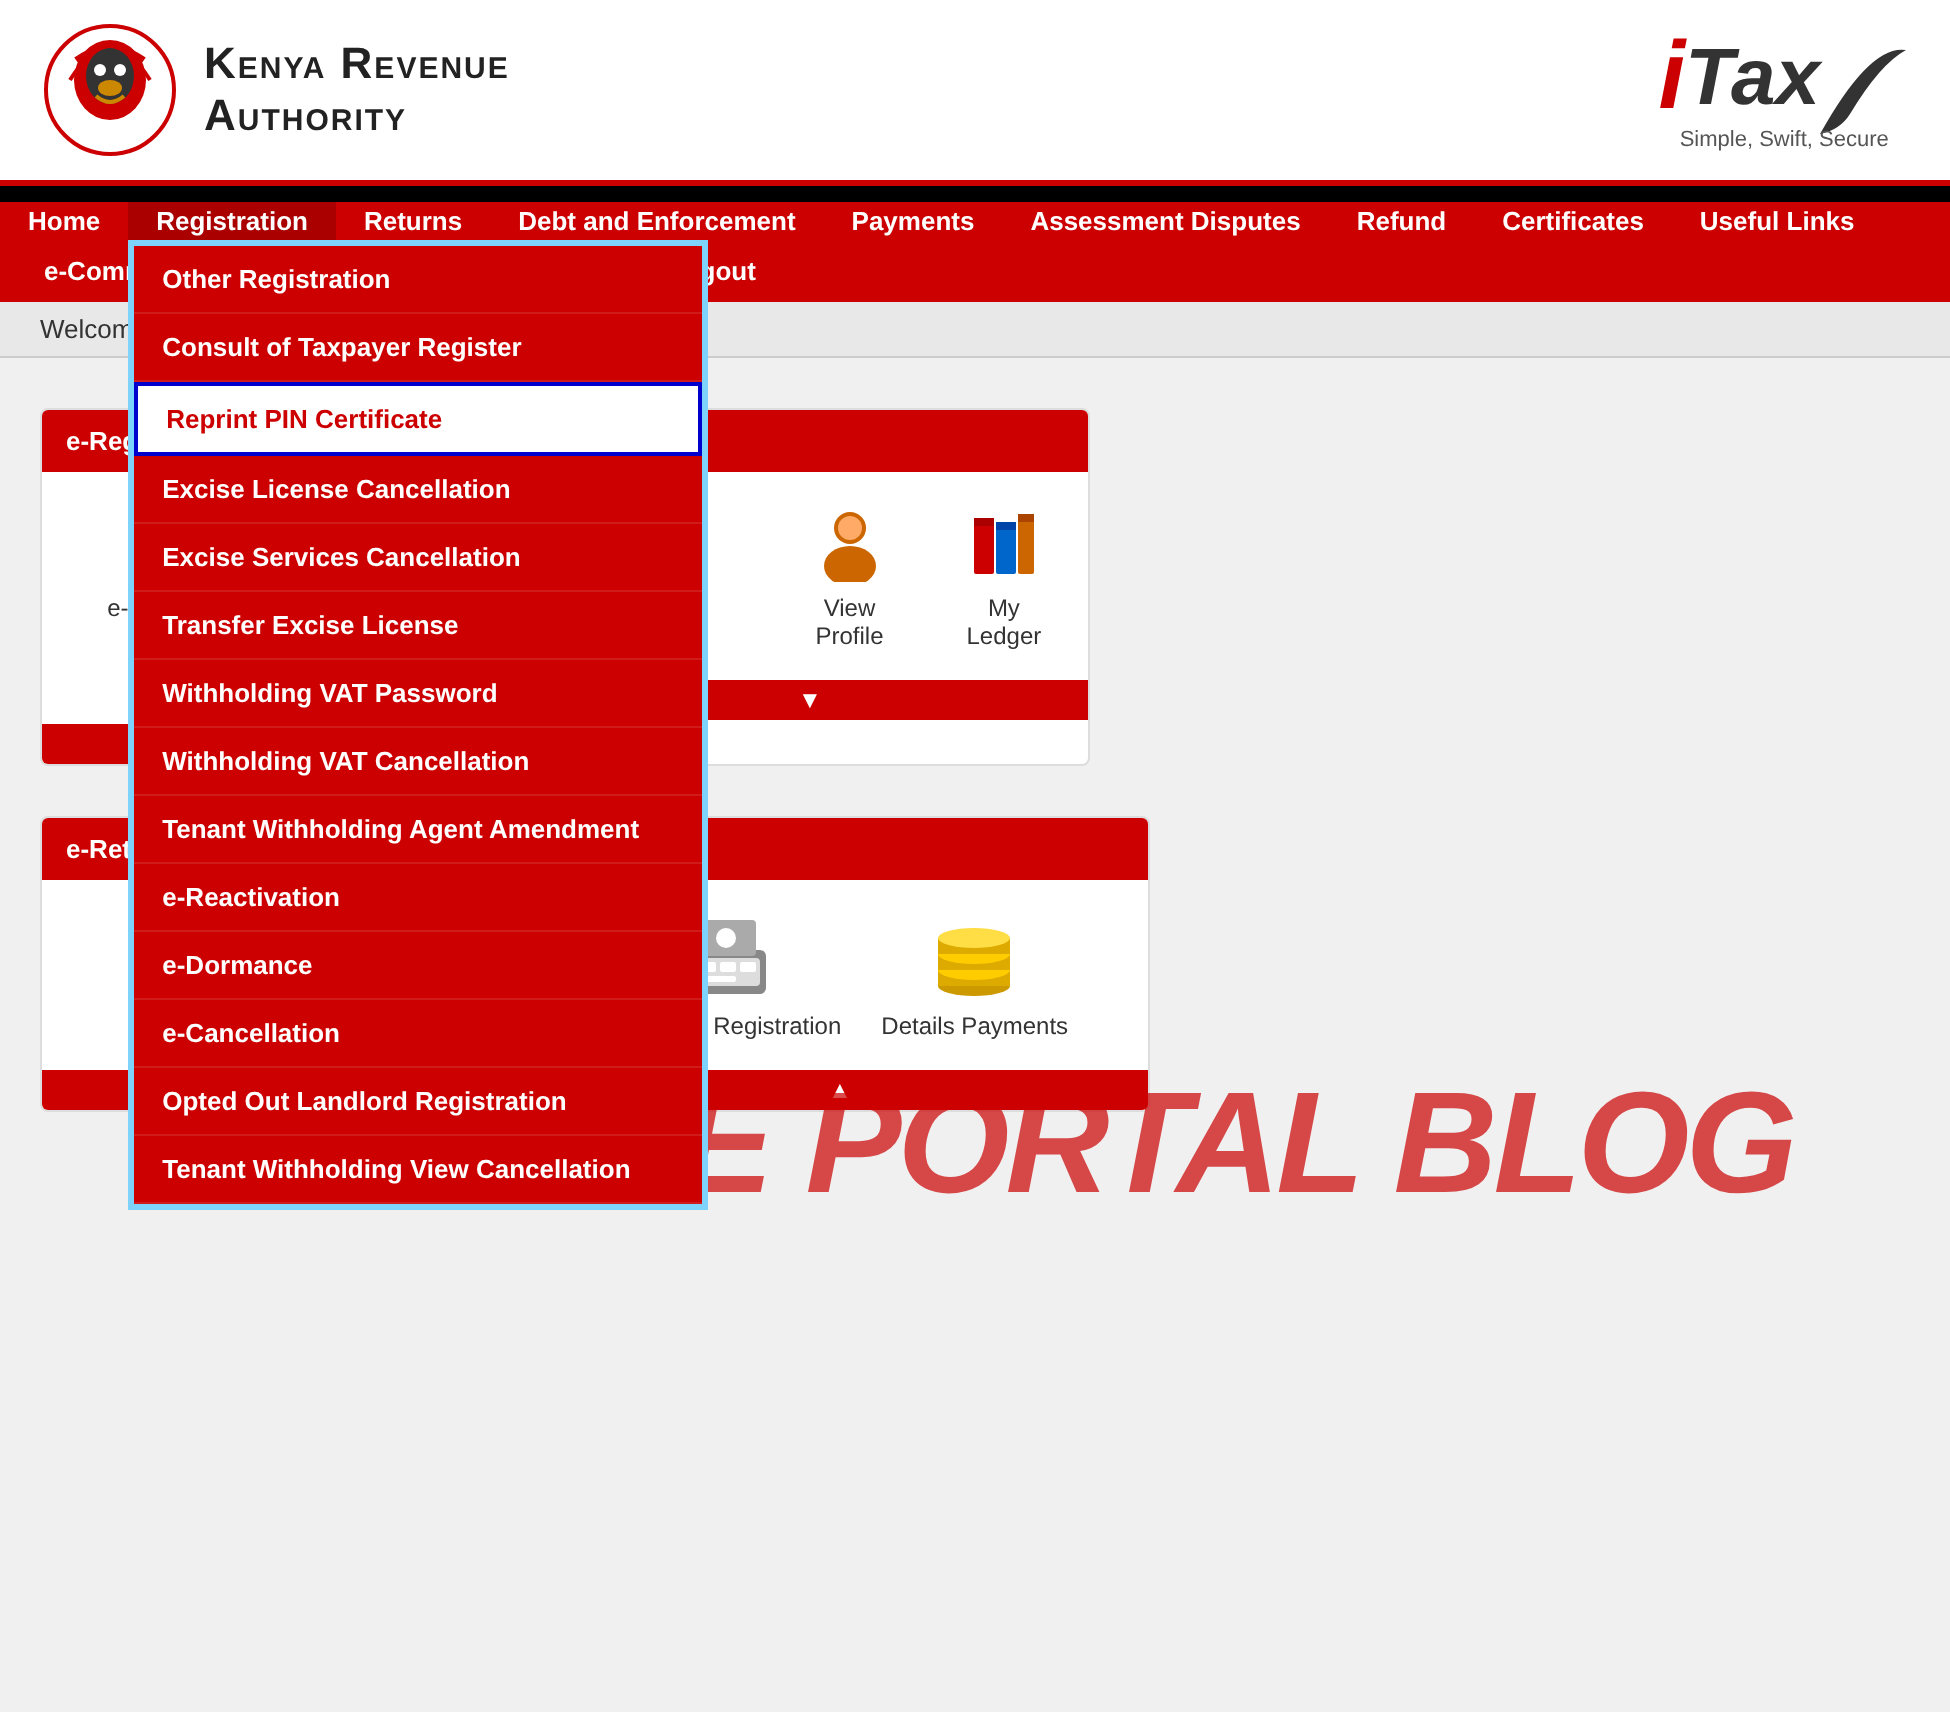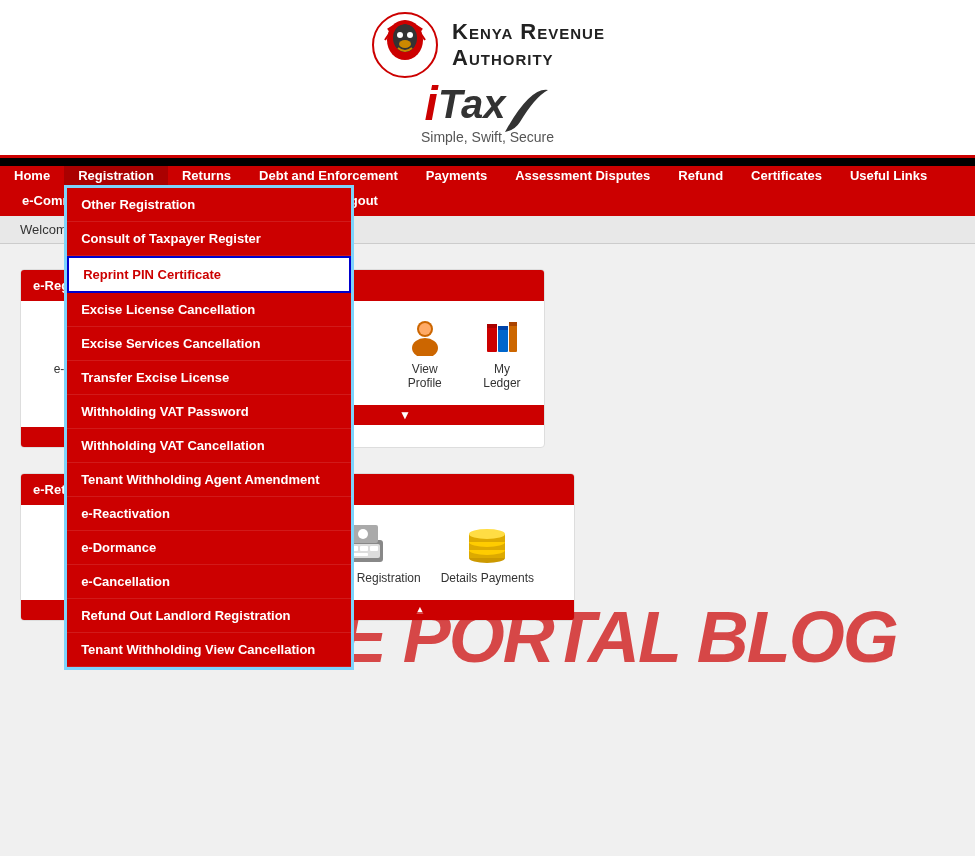--- a/index.html
+++ b/index.html
@@ -6,7 +6,7 @@
     body { font-family: Arial, sans-serif; background: #f0f0f0; width: 975px; min-height: 856px; overflow-x: hidden; }
 
     
-    .header { background: white; display: flex; align-items: center; justify-content: space-between; padding: 10px 20px; border-bottom: 3px solid #cc0000; flex-direction: column; }
+    .header { background: white; display: flex; align-items: center; justify-content: space-between; padding: 10px 20px; border-bottom: 3px solid #cc0000; }
     .header-logo { display: flex; align-items: center; gap: 12px; }
     .lion-logo { width: 70px; height: 70px; }
     .kra-text { display: flex; flex-direction: column; }

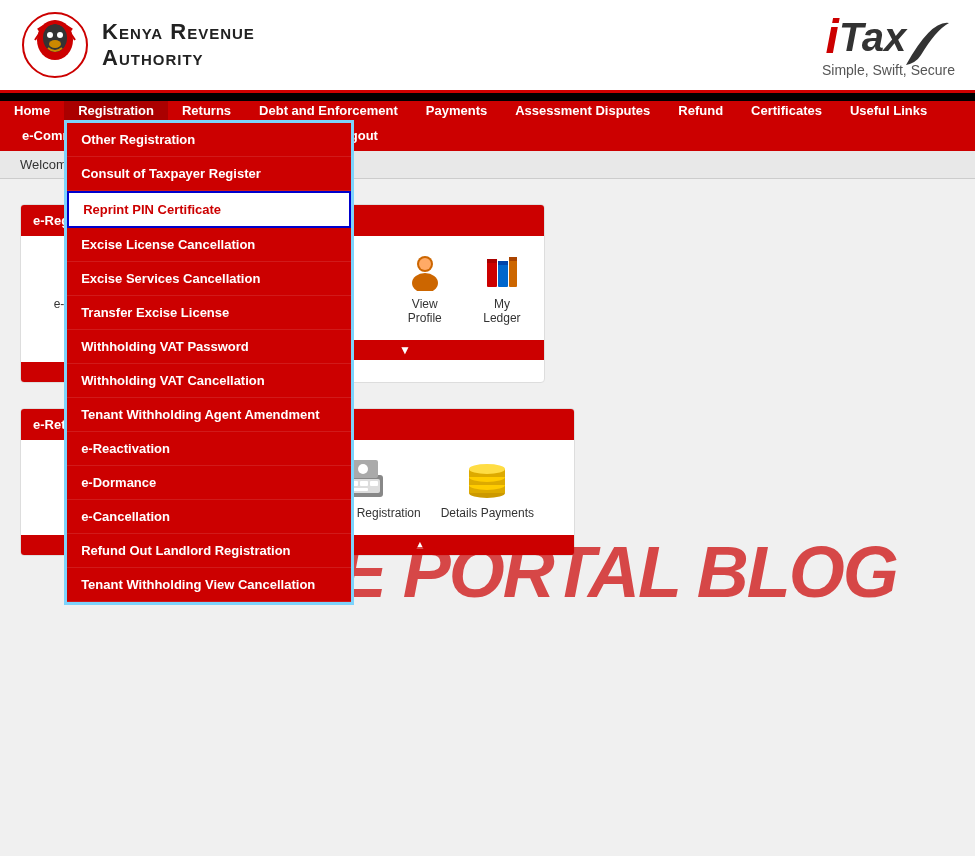--- a/index.html
+++ b/index.html
@@ -89,7 +89,7 @@
         <path d="M5 50 Q30 5 48 8 Q35 15 20 40 Q15 48 5 50Z" fill="#333"></path>
       </svg>
     </div>
-    <div style="font-size:14px;color:#555;text-align:center;margin-top:-8px;">Simple, Swift, Secure</div>
+    <div style="font-size:11px;color:#555;text-align:center;margin-top:-8px;">Simple, Swift, Secure</div>
   </div>
 </div>
 

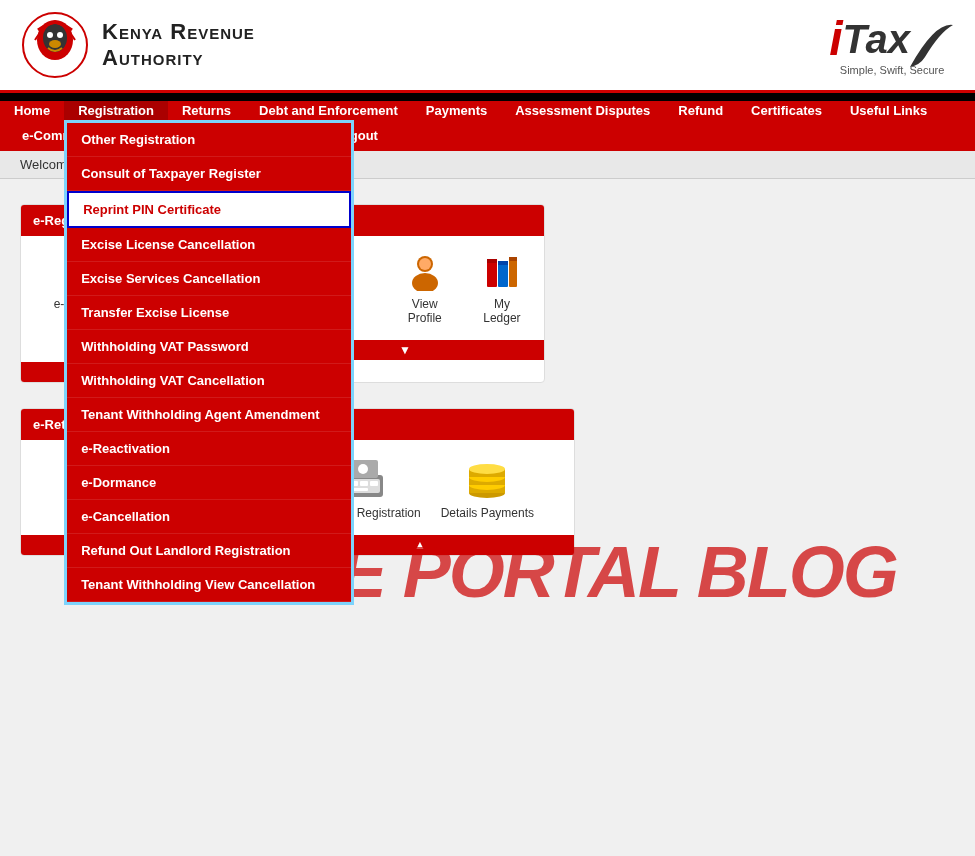--- a/index.html
+++ b/index.html
@@ -113,7 +113,7 @@
       <div class="dropdown-item">e-Reactivation</div>
       <div class="dropdown-item">e-Dormance</div>
       <div class="dropdown-item">e-Cancellation</div>
-      <div class="dropdown-item">Refund Out Landlord Registration</div>
+      <div class="dropdown-item">Opted Out Landlord Registration</div>
       <div class="dropdown-item">Tenant Withholding View Cancellation</div>
     </div>
   </div>

